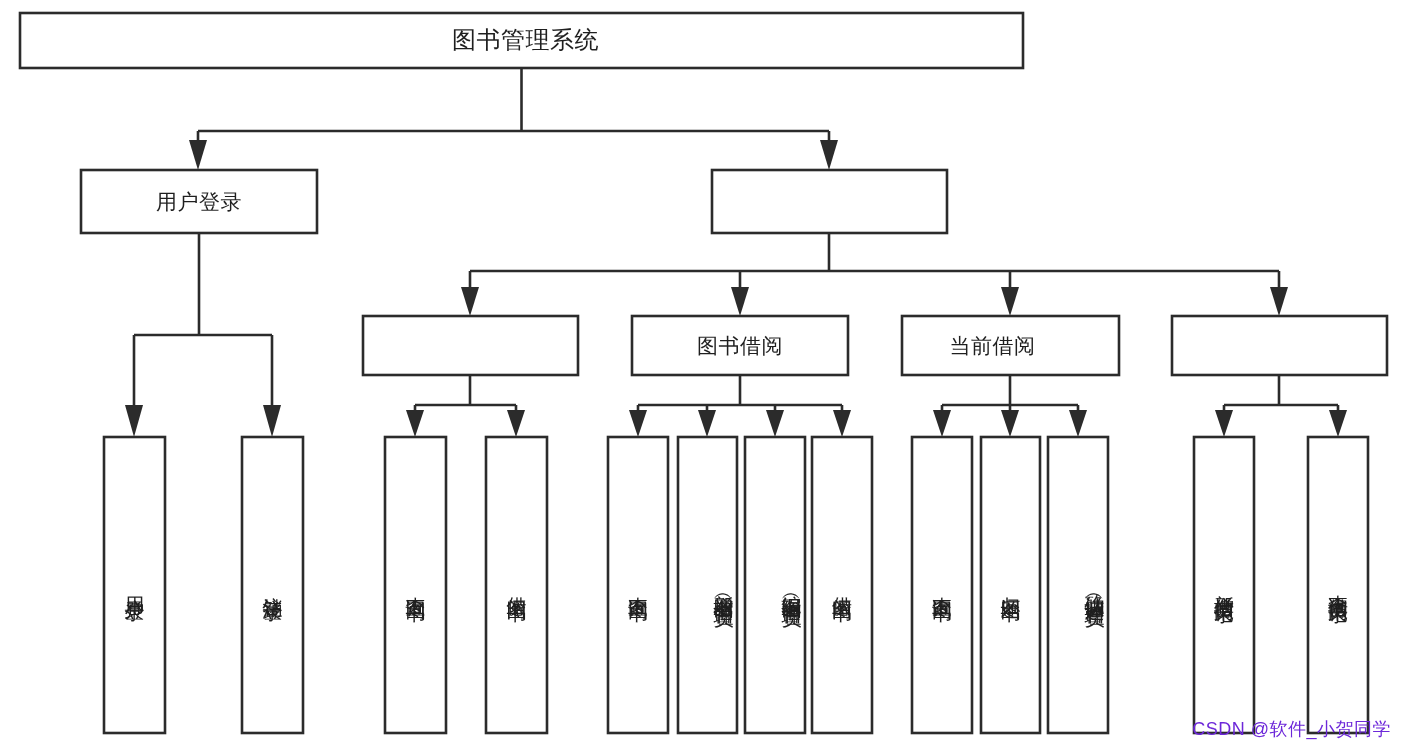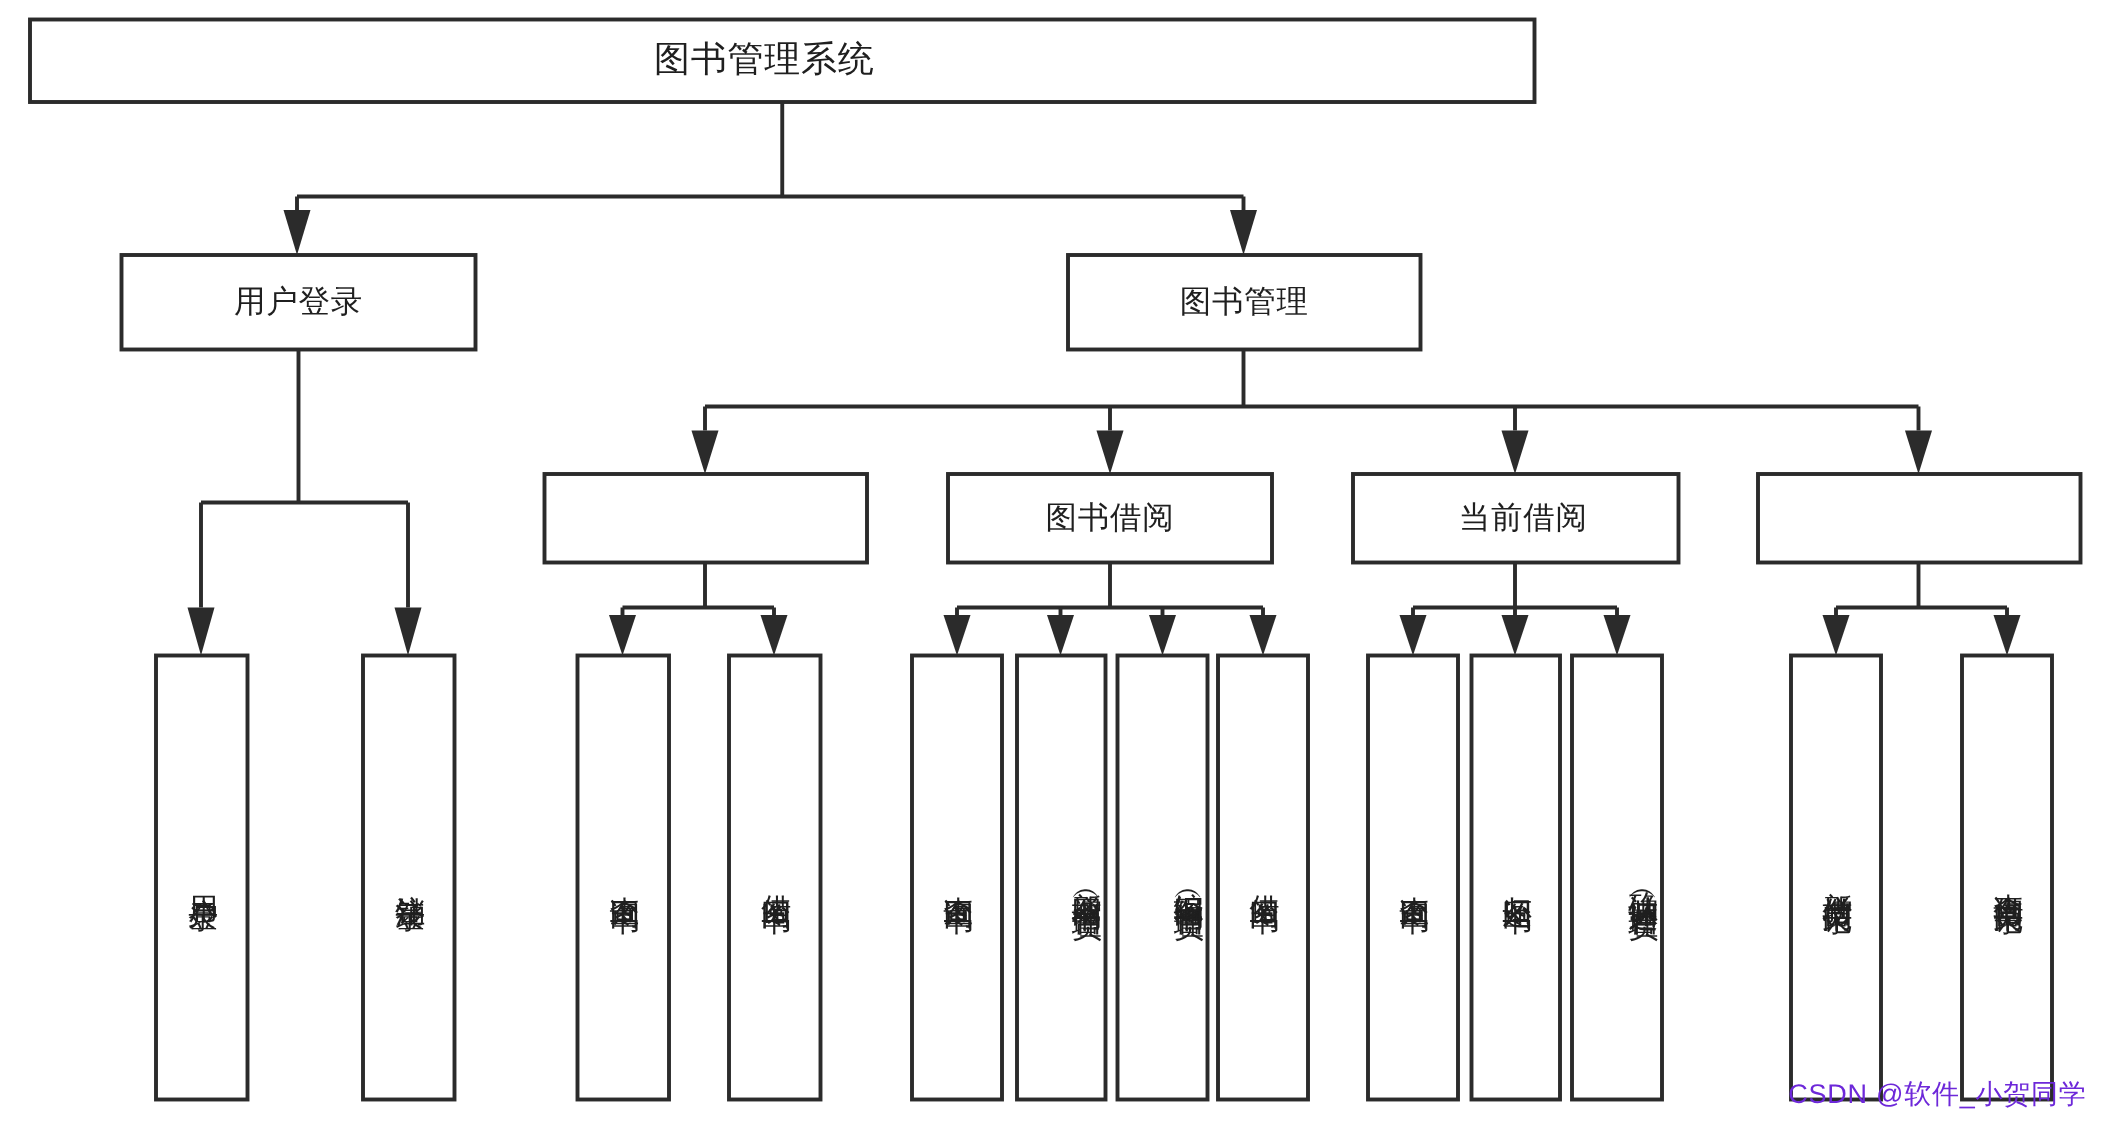--- a/index.html
+++ b/index.html
@@ -181,7 +181,7 @@
 
   </svg>
 
-  <div class="node-label horiz" style="left:8px; top:13px; width:1003px; height:55px; font-size:24px;">图书管理系统</div>
+  <div class="node-label horiz" style="left:24px; top:13px; width:1003px; height:55px; font-size:24px;">图书管理系统</div>
 
   <div class="node-label horiz" style="left:81px; top:170px; width:236px; height:63px;">用户登录</div>
   <div class="node-label horiz" style="left:712px; top:170px; width:235px; height:63px;">图书管理</div>

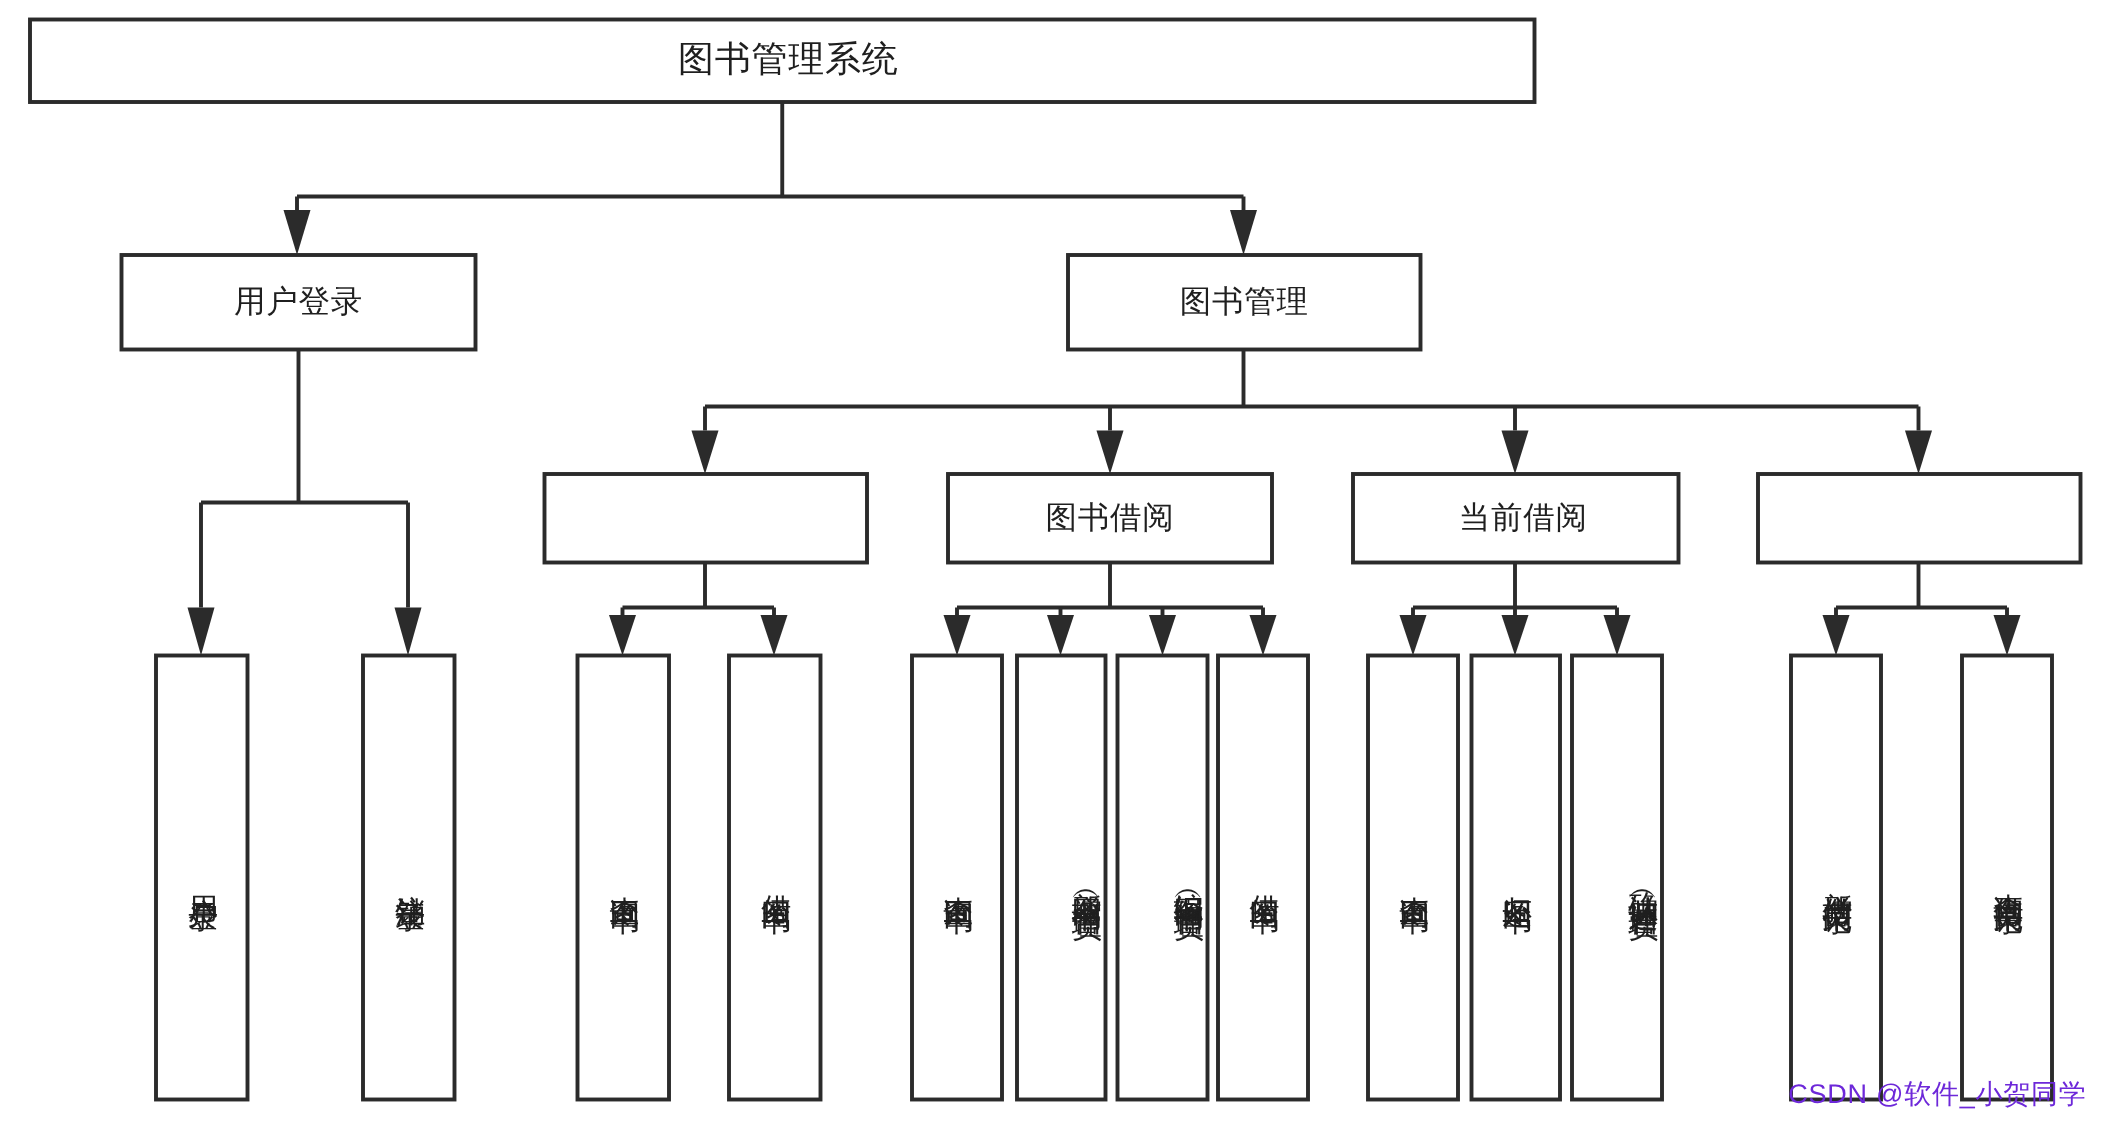--- a/index.html
+++ b/index.html
@@ -184,7 +184,6 @@
   <div class="node-label horiz" style="left:24px; top:13px; width:1003px; height:55px; font-size:24px;">图书管理系统</div>
 
   <div class="node-label horiz" style="left:81px; top:170px; width:236px; height:63px;">用户登录</div>
-  <div class="node-label horiz" style="left:712px; top:170px; width:235px; height:63px;">图书管理</div>
 
   <div class="node-label horiz" style="left:632px; top:316px; width:216px; height:59px;">图书借阅</div>
   <div class="node-label horiz" style="left:925px; top:316px; width:181px; height:59px;">当前借阅</div>

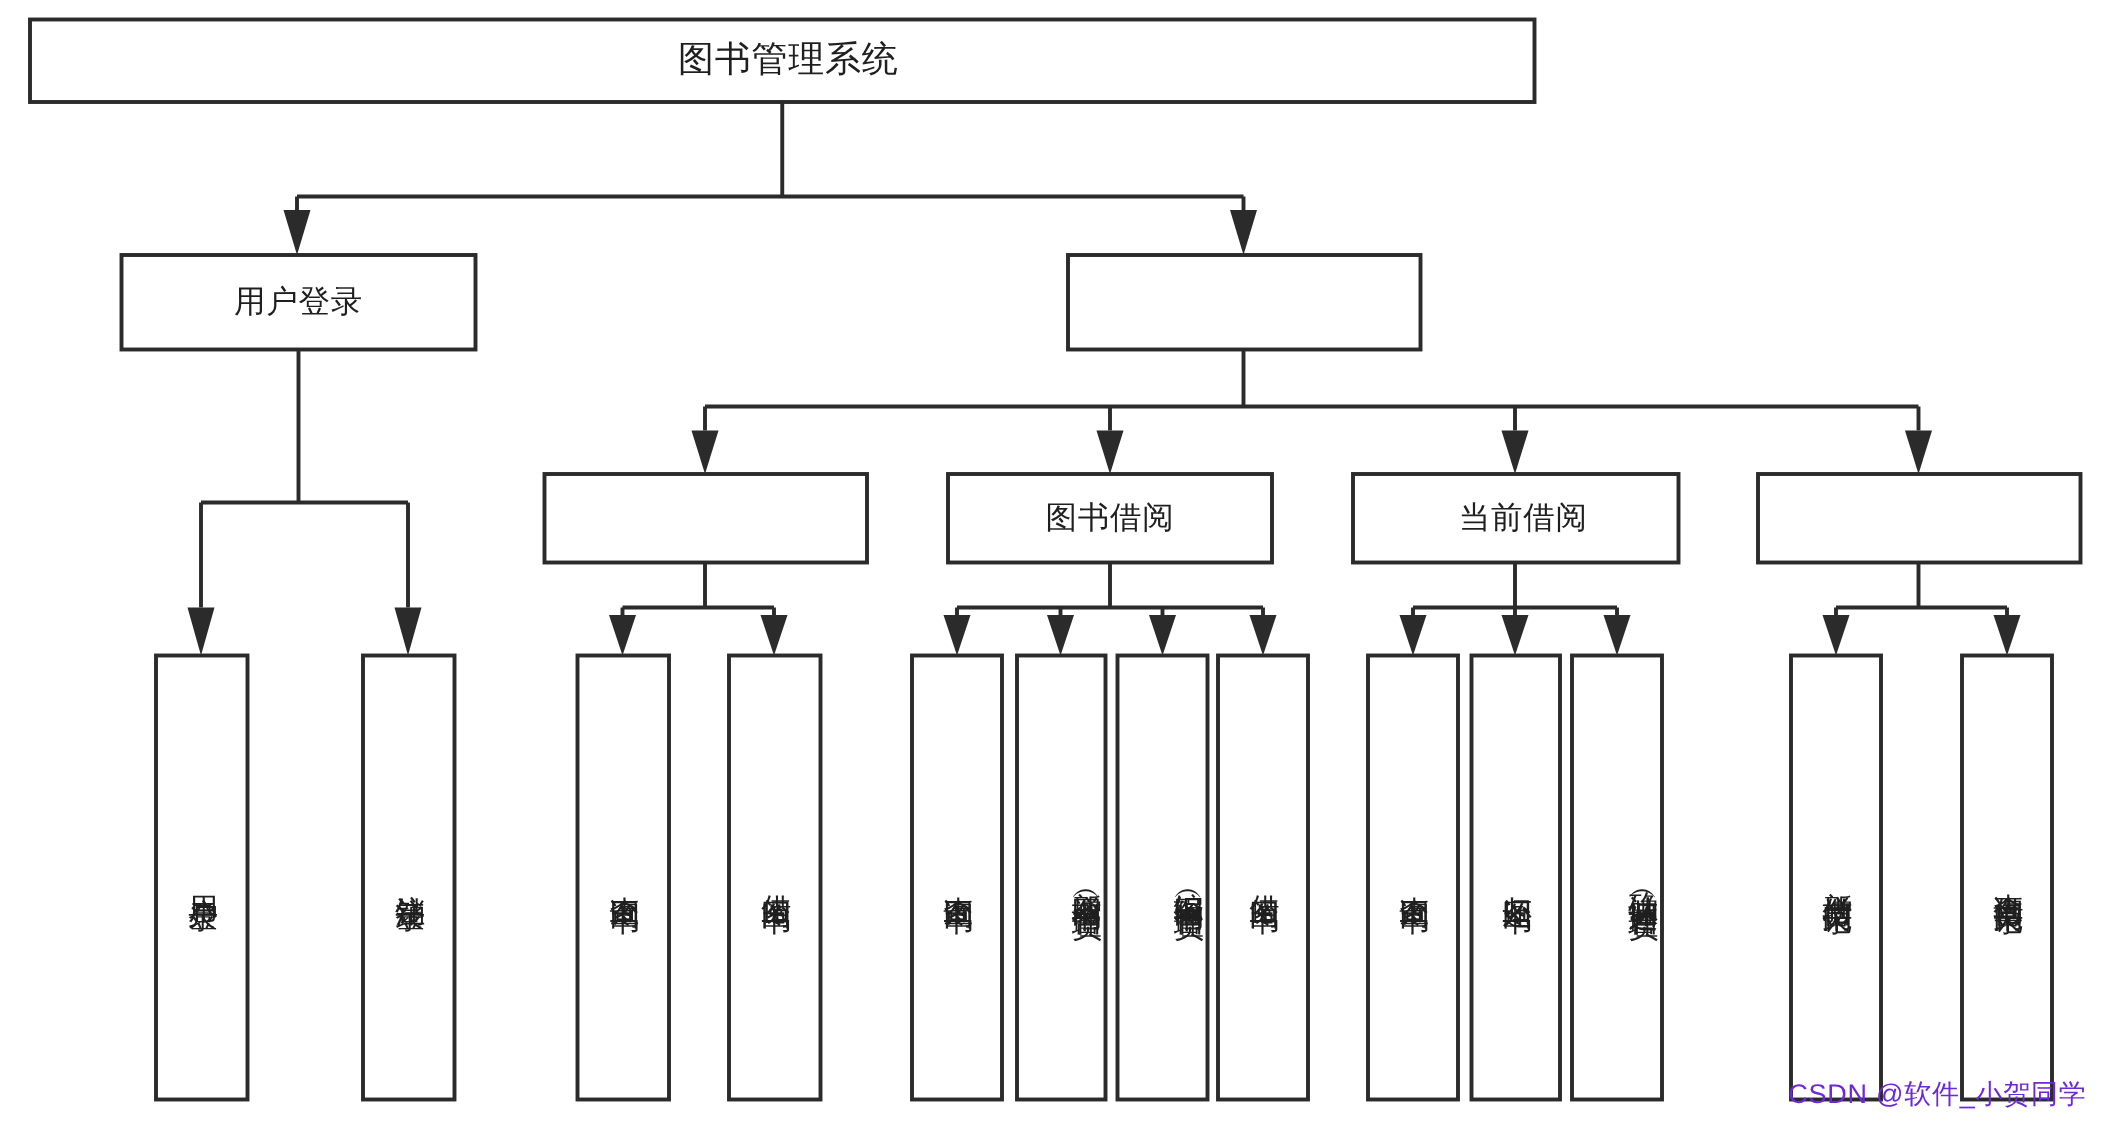--- a/index.html
+++ b/index.html
@@ -186,7 +186,7 @@
   <div class="node-label horiz" style="left:81px; top:170px; width:236px; height:63px;">用户登录</div>
 
   <div class="node-label horiz" style="left:632px; top:316px; width:216px; height:59px;">图书借阅</div>
-  <div class="node-label horiz" style="left:925px; top:316px; width:181px; height:59px;">当前借阅</div>
+  <div class="node-label horiz" style="left:902px; top:316px; width:181px; height:59px;">当前借阅</div>
 
   <div class="node-label vert mid" style="left:104px; top:437px; width:61px; height:296px;">用户登录</div>
   <div class="node-label vert mid" style="left:242px; top:437px; width:61px; height:296px;">注销登录</div>

